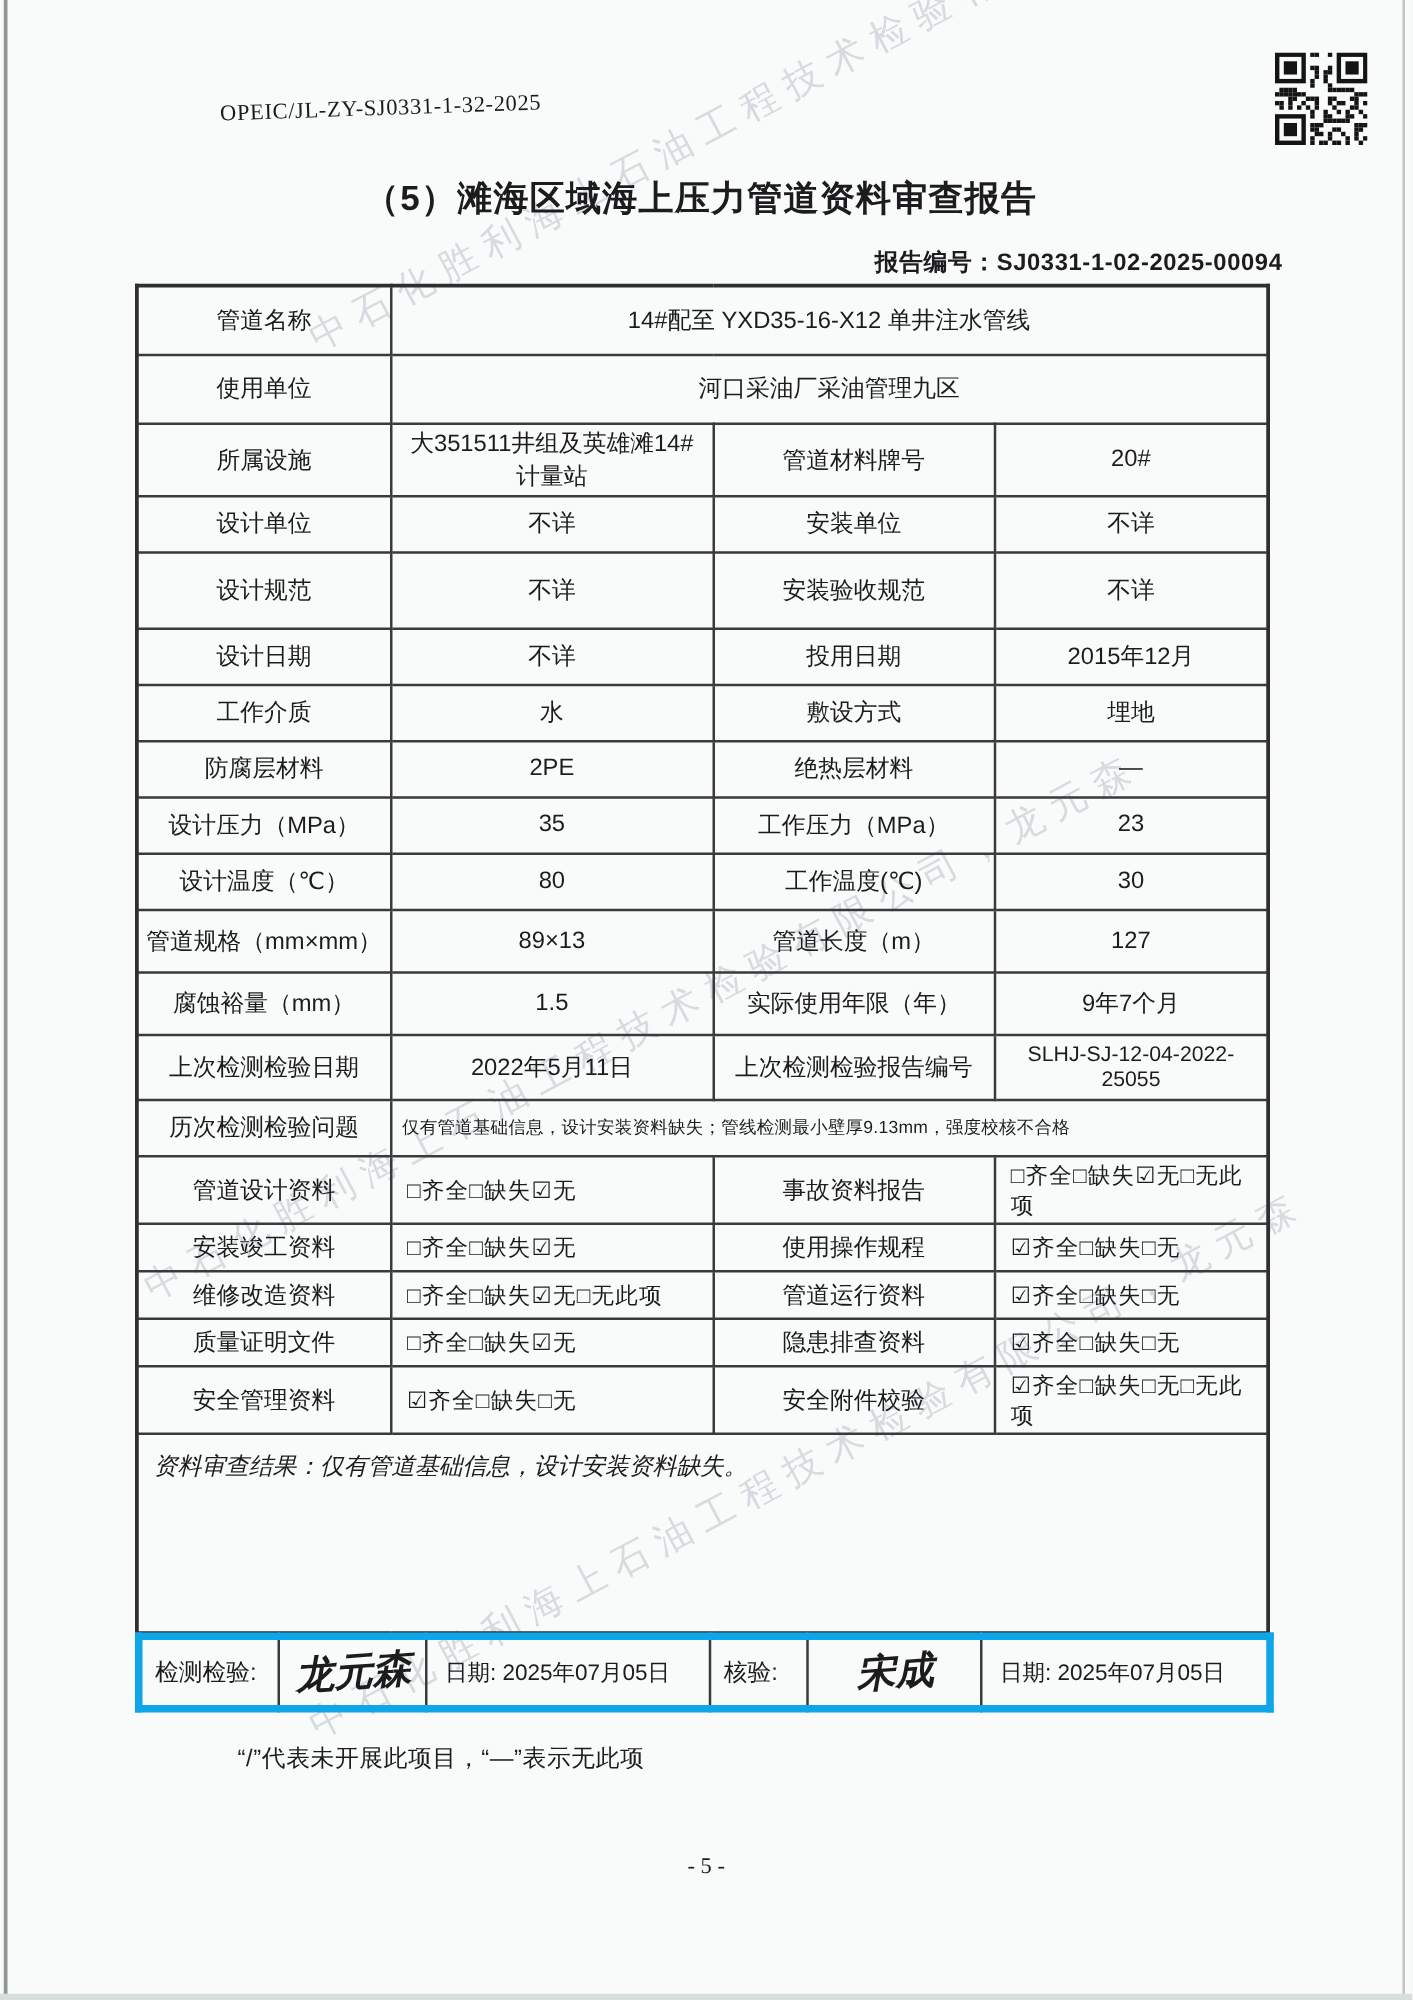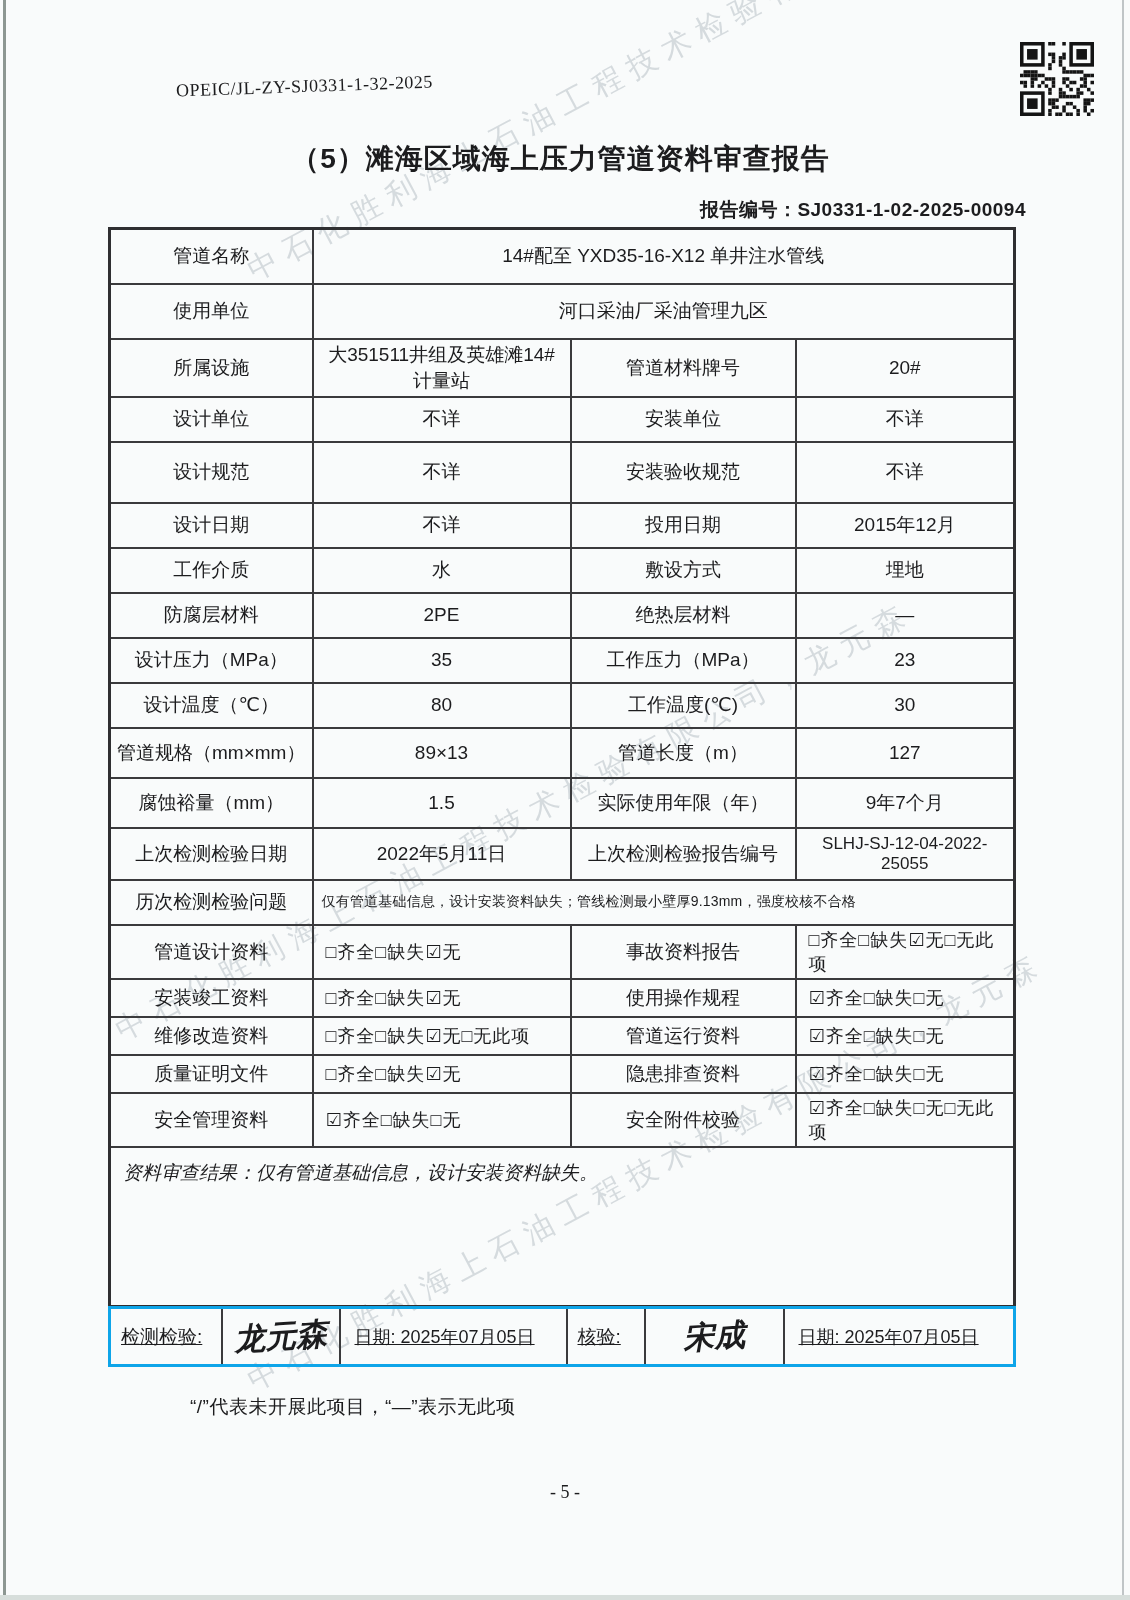--- a/index.html
+++ b/index.html
@@ -23,7 +23,7 @@
   table{border-collapse:collapse;table-layout:fixed;width:905px;background:transparent;}
   td{border:2px solid #3a3a3c;font-size:19px;text-align:center;vertical-align:middle;padding:2px 6px;overflow:hidden;}
   .main{border:3px solid #2f2f31;}
-  .sig-table{border:3px solid #0ea5e9;margin-top:-2px;text-decoration:underline;}
+  .sig-table{border:6px solid #0ea5e9;margin-top:-2px;}
   td.chk{text-align:left;padding-left:12px;letter-spacing:1px;font-size:18px;}
   td.problem{text-align:left;padding-left:8px;font-size:14px;letter-spacing:.2px;}
   td.result{text-align:left;vertical-align:top;padding:12px 12px;font-size:19px;font-style:italic;}

